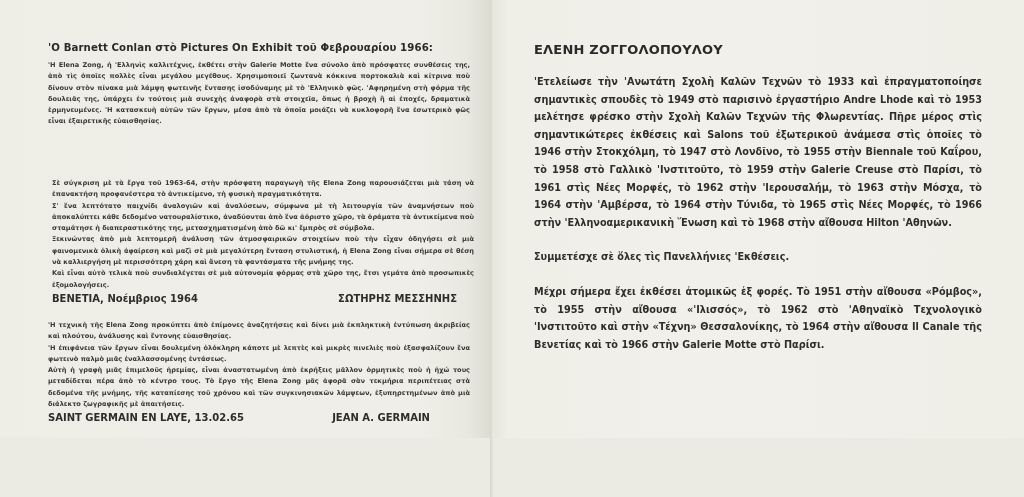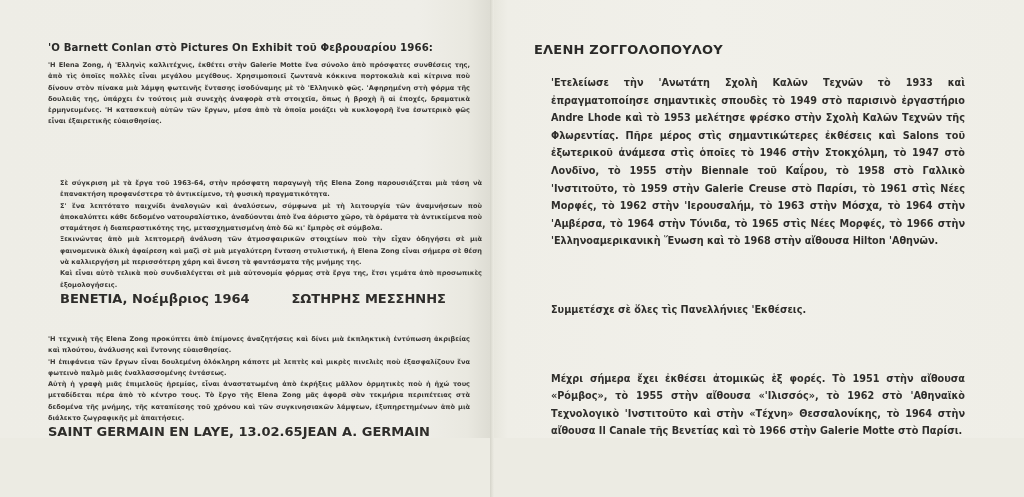--- a/index.html
+++ b/index.html
@@ -101,7 +101,7 @@
       text-align: justify;
       color: #2f2e2b;
     }
-    .rblock p { margin: 17px; }
+    .rblock p { margin: 0; }
     .rgap { height: 17px; }
   </style>
 </head>

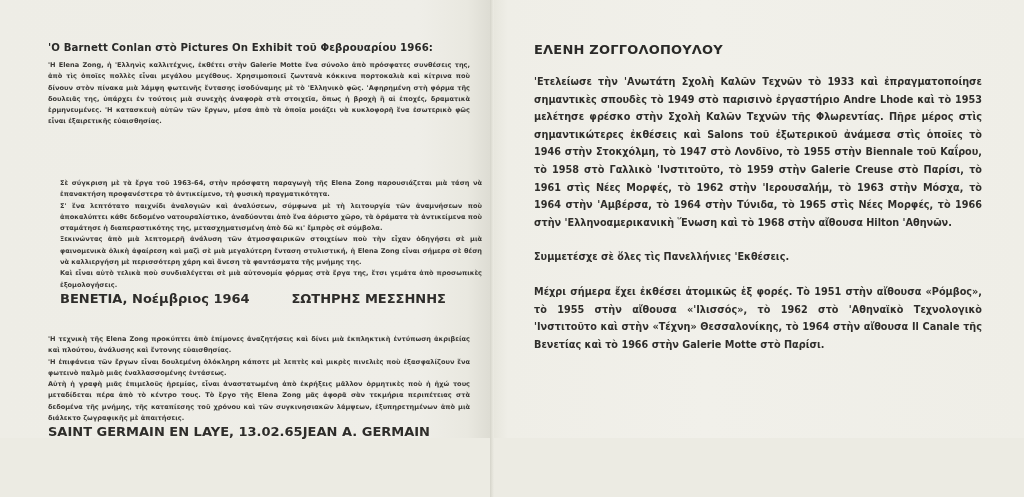--- a/index.html
+++ b/index.html
@@ -67,7 +67,7 @@
       margin: 0;
     }
     .block1 { margin-bottom: 12px; }
-    .block2 { position: absolute; top: 136px; left: 12px; width: 422px; }
+    .block2 { position: absolute; top: 136px; left: 4px; width: 422px; }
     .block3 { position: absolute; top: 292px; left: 0; width: 422px; }
     .sign-row {
       display: flex;

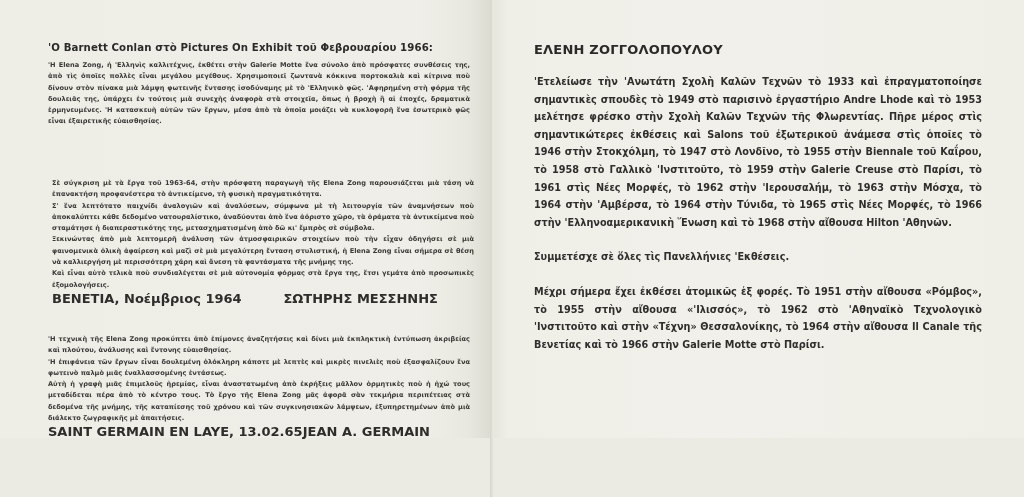--- a/index.html
+++ b/index.html
@@ -120,7 +120,7 @@
         <p>Σὲ σύγκριση μὲ τὰ ἔργα τοῦ 1963-64, στὴν πρόσφατη παραγωγὴ τῆς Elena Zong παρουσιάζεται μιὰ τάση νὰ ἐπανακτήση προφανέστερα τὸ ἀντικείμενο, τὴ φυσικὴ πραγματικότητα.</p>
         <p>Σ' ἕνα λεπτότατο παιχνίδι ἀναλογιῶν καὶ ἀναλύσεων, σύμφωνα μὲ τὴ λειτουργία τῶν ἀναμνήσεων ποὺ ἀποκαλύπτει κάθε δεδομένο νατουραλίστικο, ἀναδύονται ἀπὸ ἕνα ἀόριστο χῶρο, τὰ ὁράματα τὰ ἀντικείμενα ποὺ σταμάτησε ἡ διαπεραστικότης της, μετασχηματισμένη ἀπὸ δῶ κι' ἔμπρὸς σὲ σύμβολα.</p>
         <p>Ξεκινώντας ἀπὸ μιὰ λεπτομερῆ ἀνάλυση τῶν ἀτμοσφαιρικῶν στοιχείων ποὺ τὴν εἶχαν ὁδηγήσει σὲ μιὰ φαινομενικὰ ὁλικὴ ἀφαίρεση καὶ μαζὶ σὲ μιὰ μεγαλύτερη ἔνταση στυλιστική, ἡ Elena Zong εἶναι σήμερα σὲ θέση νὰ καλλιεργήση μὲ περισσότερη χάρη καὶ ἄνεση τὰ φαντάσματα τῆς μνήμης της.</p>
-        <p>Καὶ εἶναι αὐτὸ τελικὰ ποὺ συνδιαλέγεται σὲ μιὰ αὐτονομία φόρμας στὰ ἔργα της, ἔτσι γεμάτα ἀπὸ προσωπικὲς ἐξομολογήσεις.</p>
+        <p>Καὶ εἶναι αὐτὸ τελικὰ ποὺ συνδιαλέγεται σὲ μιὰ αὐτονομία φόρμας στὰ χῶρο της, ἔτσι γεμάτα ἀπὸ προσωπικὲς ἐξομολογήσεις.</p>
         <div class="sign-row">
           <span>BENETIA, Νοέμβριος 1964</span>
           <span class="sig-name">ΣΩΤΗΡΗΣ ΜΕΣΣΗΝΗΣ</span>

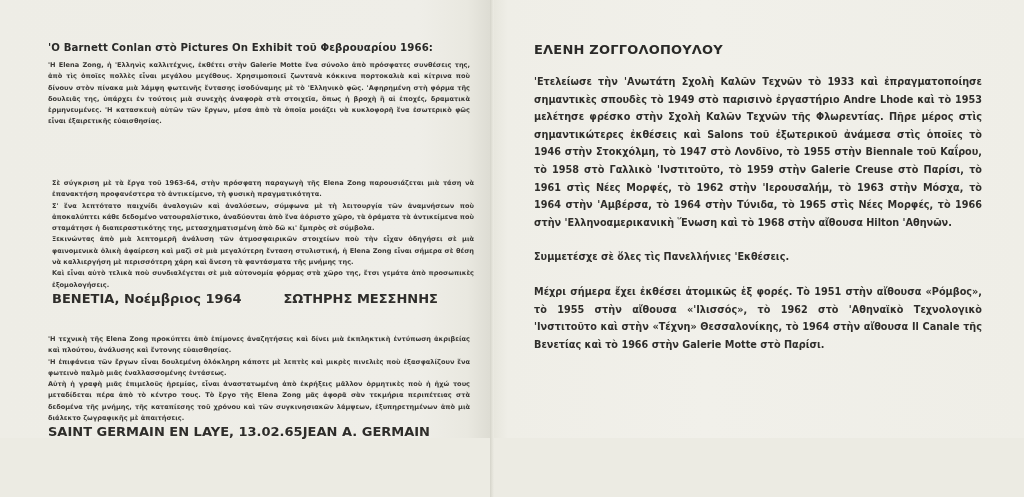--- a/index.html
+++ b/index.html
@@ -72,7 +72,7 @@
     .sign-row {
       display: flex;
       justify-content: space-between;
-      font-size: 13px;
+      font-size: 10px;
       font-weight: bold;
       margin-top: 2px;
       color: #2e2d2a;

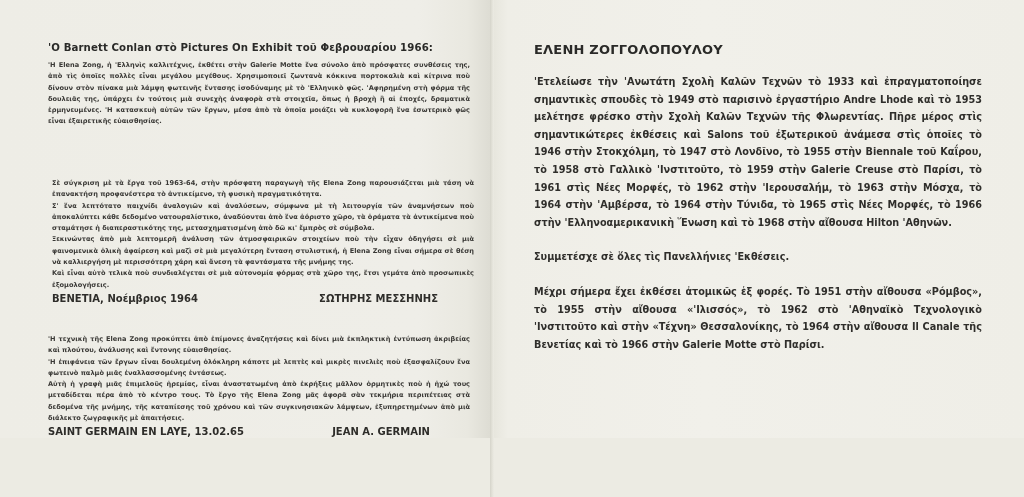--- a/index.html
+++ b/index.html
@@ -77,7 +77,7 @@
       margin-top: 2px;
       color: #2e2d2a;
     }
-    .sign-row .sig-name { margin-right: 36px; }
+    .sign-row .sig-name { margin-right: 17px; }
     .sign-row.second .sig-name { margin-right: 40px; }
 
     

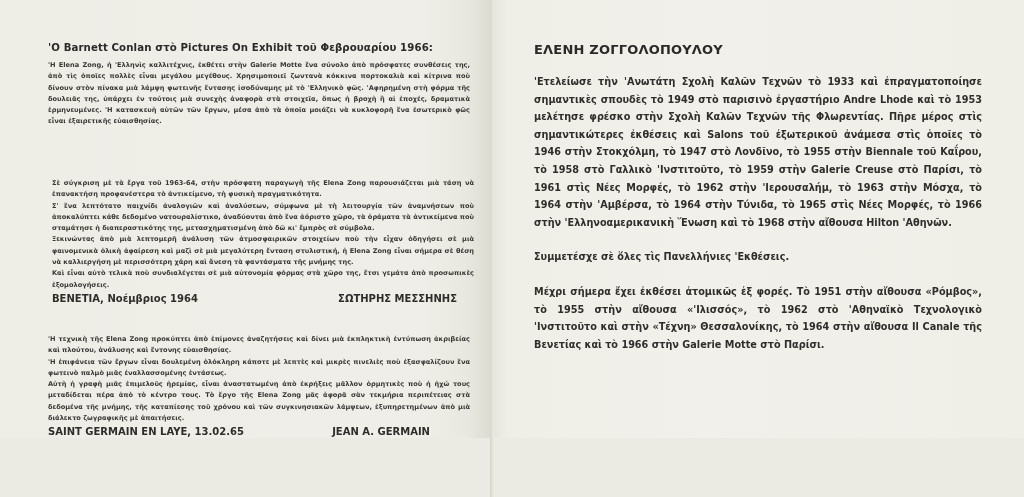--- a/index.html
+++ b/index.html
@@ -68,7 +68,7 @@
     }
     .block1 { margin-bottom: 12px; }
     .block2 { position: absolute; top: 136px; left: 4px; width: 422px; }
-    .block3 { position: absolute; top: 292px; left: 0; width: 422px; }
+    .block3 { position: absolute; top: 278px; left: 0; width: 422px; }
     .sign-row {
       display: flex;
       justify-content: space-between;

